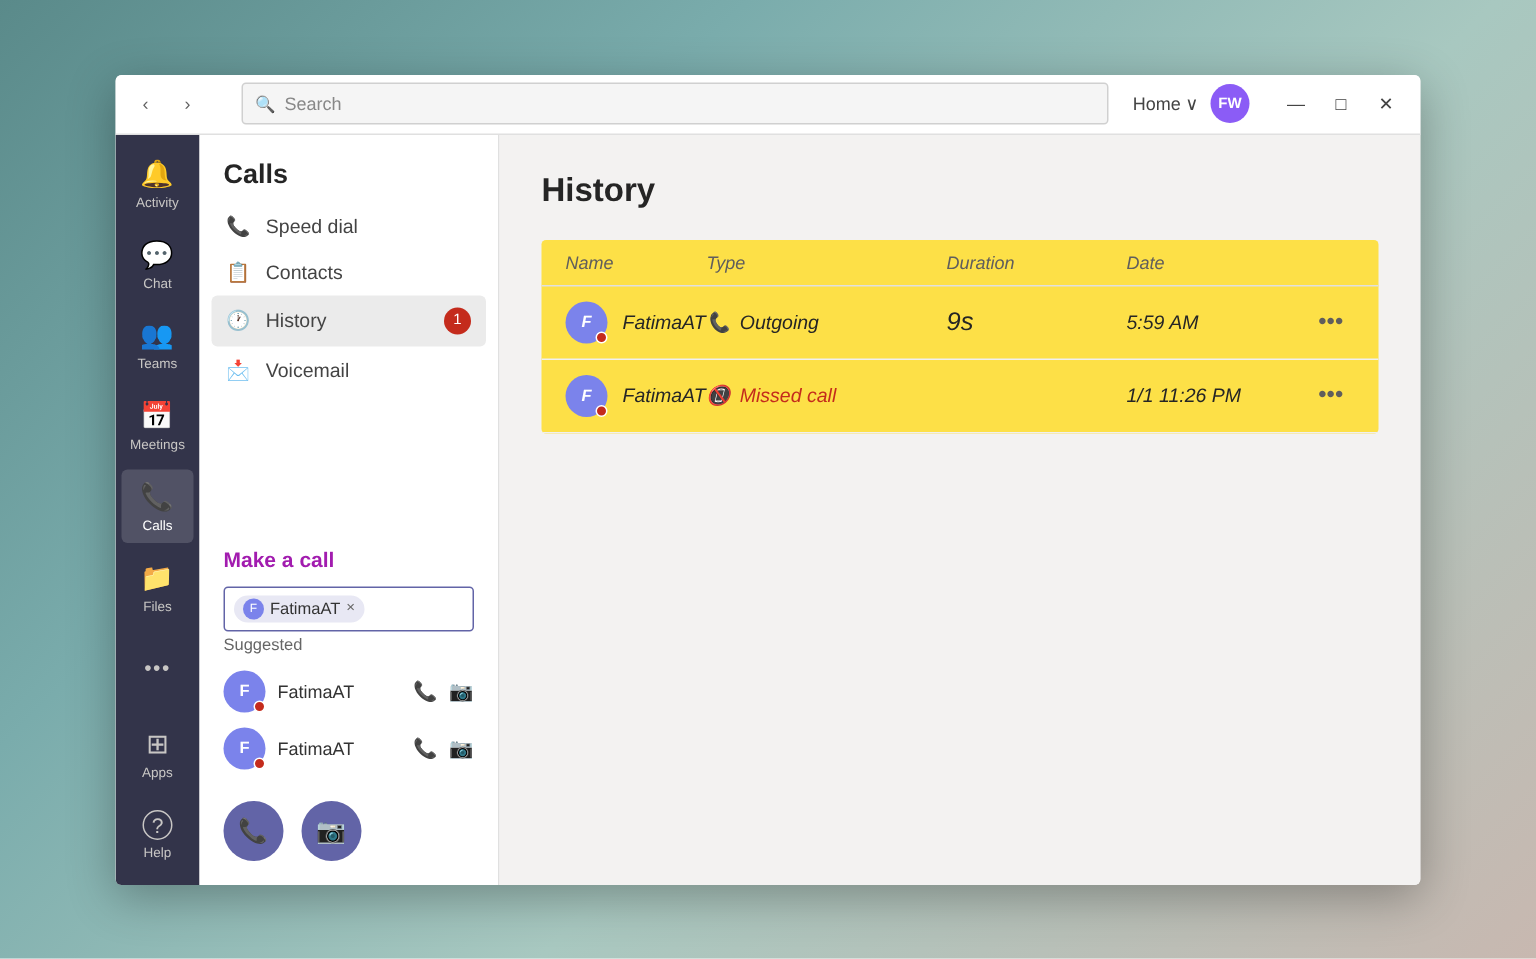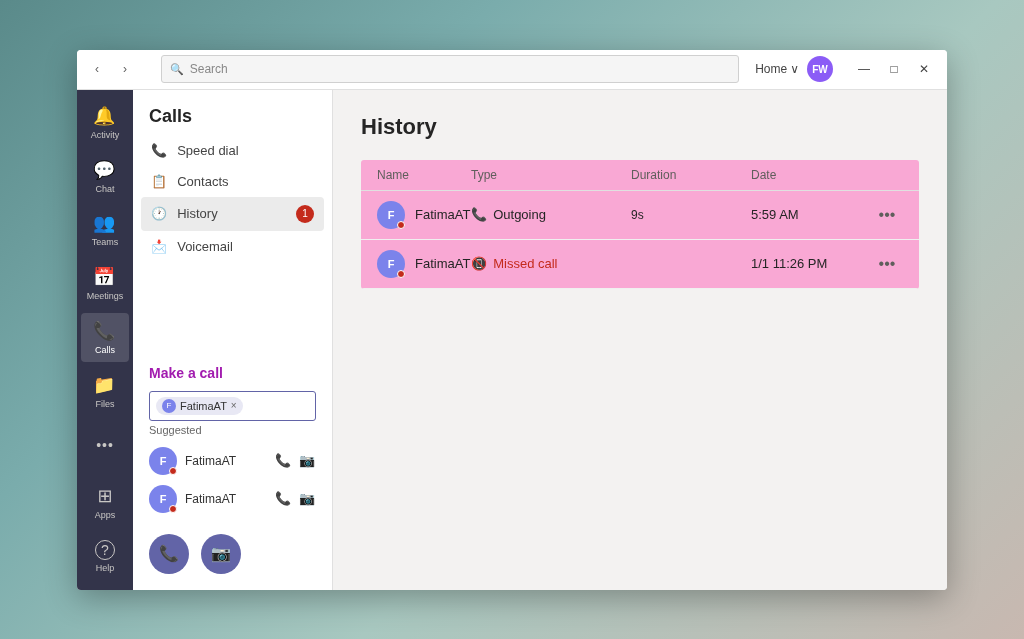--- a/index.html
+++ b/index.html
@@ -299,9 +299,10 @@
       margin-bottom: 20px;
     }
     .history-table {
-      background: #f9a8d4;
+      background: #fde047;
       border-radius: 3px;
       overflow: hidden;
+      font-style: italic;
     }
     .table-header {
       display: grid;

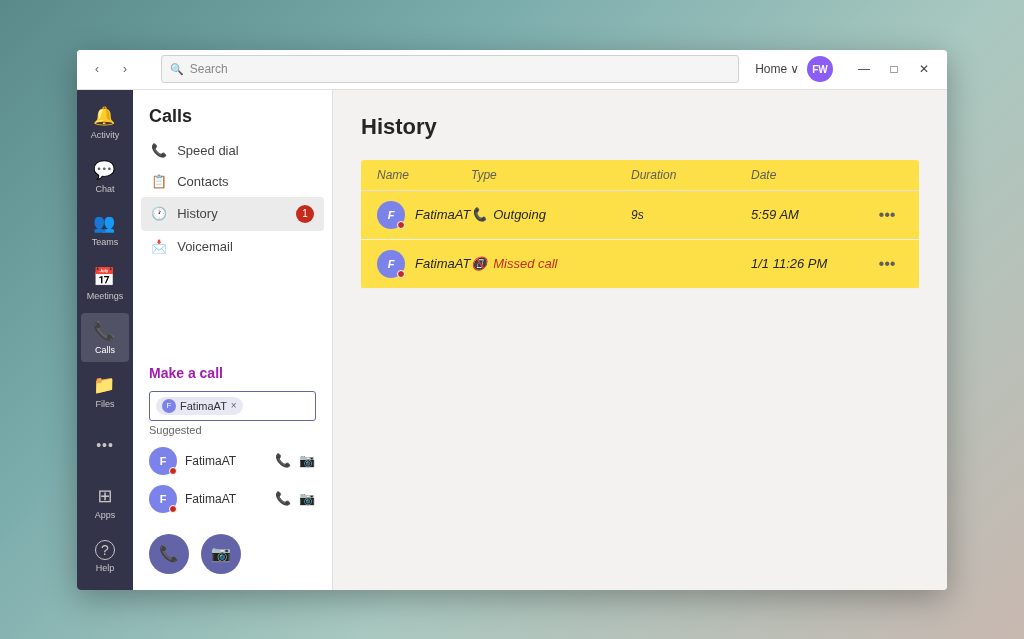--- a/index.html
+++ b/index.html
@@ -335,7 +335,7 @@
       color: #252525;
     }
     .row-type.missed { color: #c42b1c; }
-    .row-duration { font-size: 12px; color: #252525; }
+    .row-duration { font-size: 17px; color: #252525; }
     .row-date { font-size: 13px; color: #252525; }
     .row-more { font-size: 16px; color: #605e5c; cursor: pointer; text-align: center; }
     .type-icon { font-size: 13px; }

